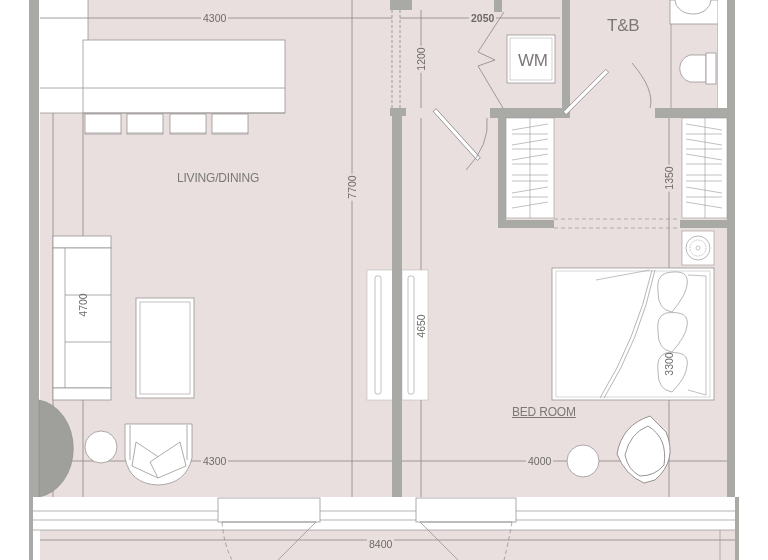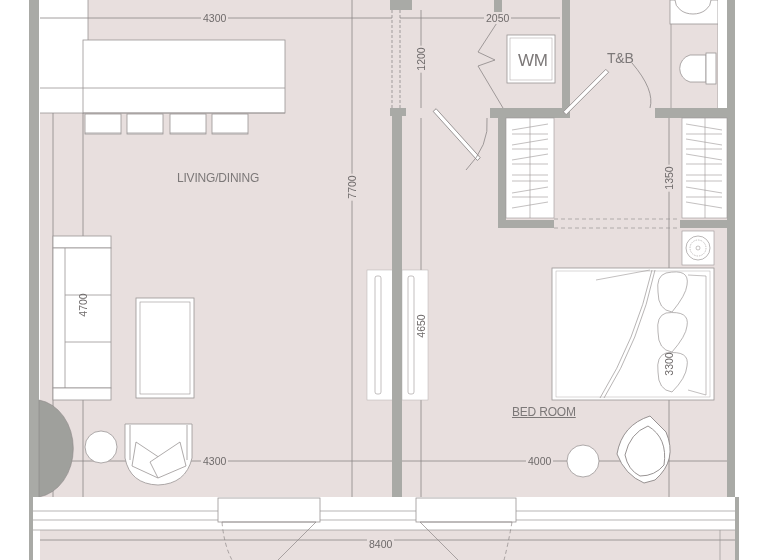--- a/index.html
+++ b/index.html
@@ -255,7 +255,7 @@
 
   
   <div class="dim" style="left:201px; top:12px;">4300</div>
-  <div class="dim" style="left:484px; top:12px;">2050</div>
+  <div class="dim" style="left:469px; top:12px;font-weight:bold;">2050</div>
   <div class="dim v" style="left:407px; top:53px;">1200</div>
   <div class="dim v" style="left:338px; top:181px;">7700</div>
   <div class="dim v" style="left:69px; top:299px; background:transparent;">4700</div>

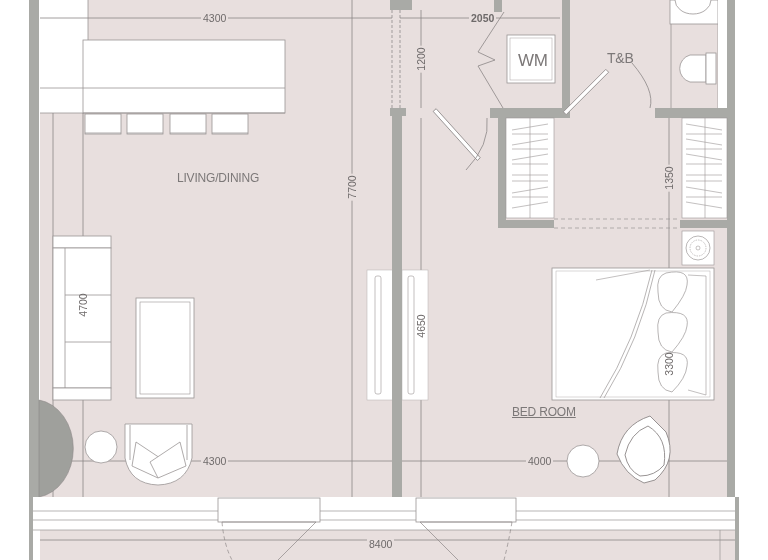--- a/index.html
+++ b/index.html
@@ -249,7 +249,7 @@
 
   
   <div class="room-label" style="left:177px; top:171px;">LIVING/DINING</div>
-  <div class="room-label" style="left:607px; top:16px; font-size:14px;margin-top:34px;">T&amp;B</div>
+  <div class="room-label" style="left:607px; top:16px; font-size:17px;">T&amp;B</div>
   <div class="room-label" style="left:512px; top:405px;text-decoration:underline;">BED ROOM</div>
   <div class="room-label" style="left:518px; top:51px; font-size:17px;">WM</div>
 

